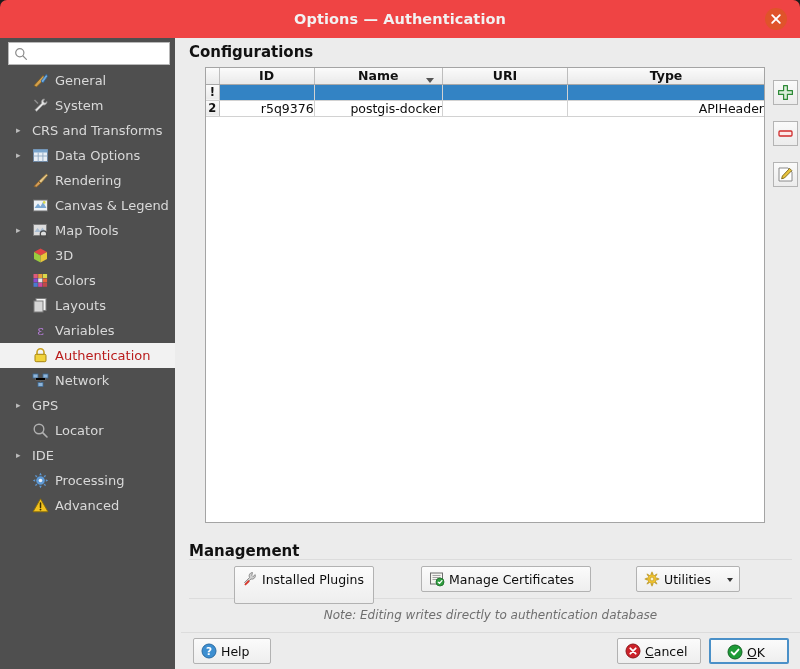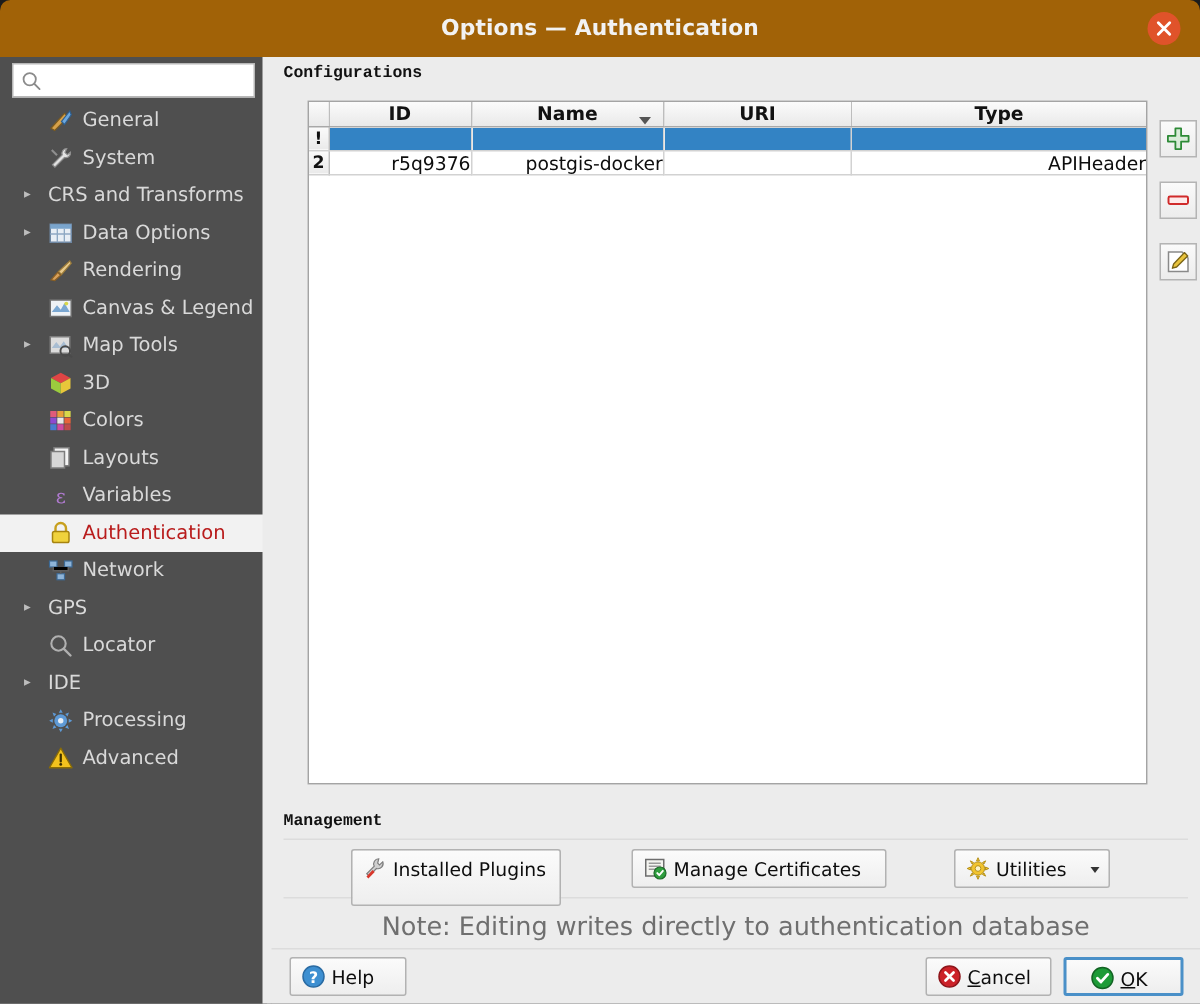--- a/index.html
+++ b/index.html
@@ -28,7 +28,7 @@
     position: absolute;
     left: 0; top: 0;
     width: 800px; height: 38px;
-    background: #a16207;
+    background: #ef4444;
     border-top-left-radius: 7px;
     border-top-right-radius: 7px;
   }

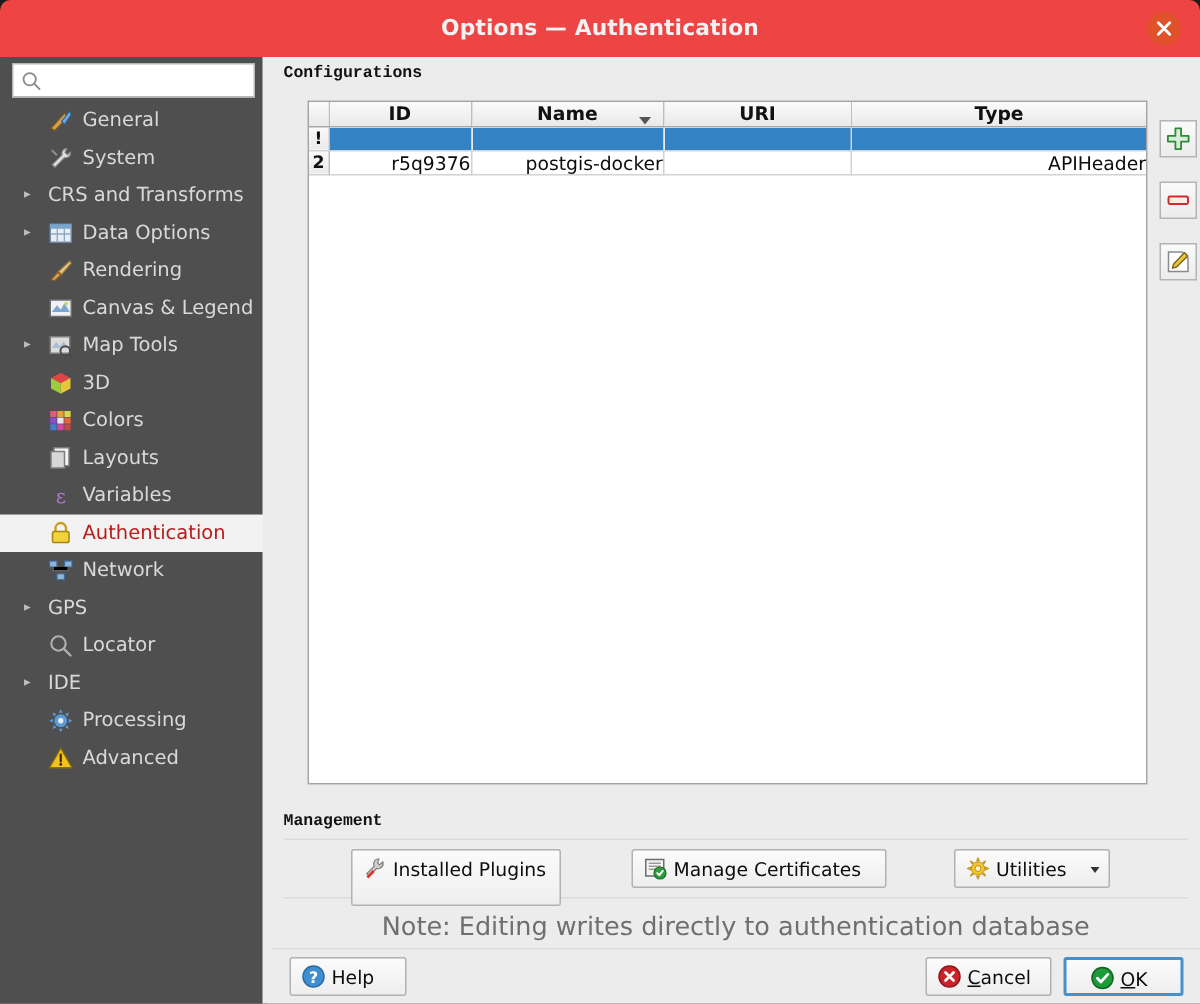--- a/index.html
+++ b/index.html
@@ -159,9 +159,8 @@
   .group-title {
     position: absolute;
     color: #111;
-    font-size: 11px;
+    font-size: 15px;
     font-weight: bold;
-    font-family: Liberation Mono, monospace;
   }
   #configurations-title { left: 8px; top: 5px; }
   #management-title     { left: 8px; top: 504px; }

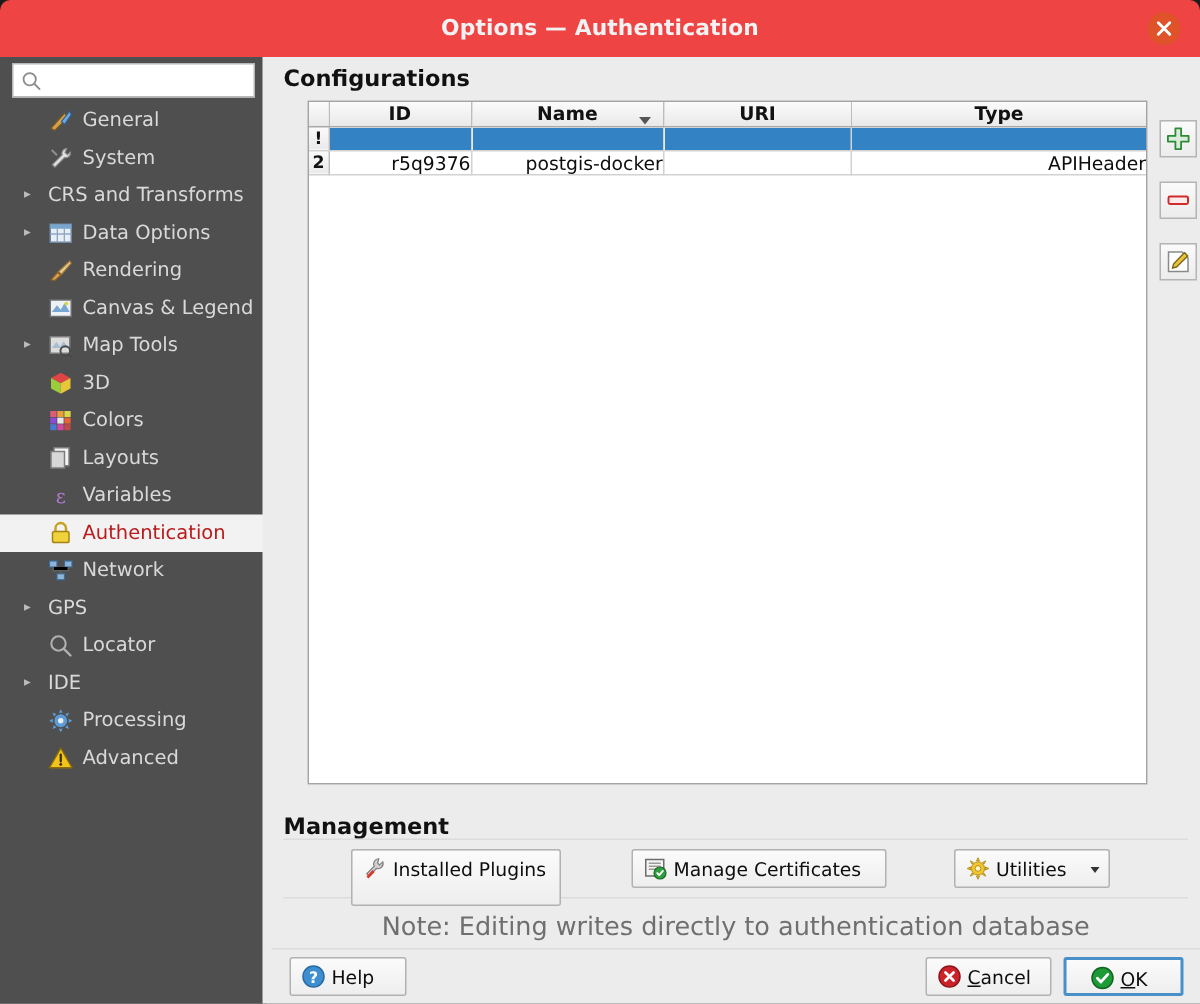--- a/index.html
+++ b/index.html
@@ -288,7 +288,8 @@
     width: 619px;
     text-align: center;
     color: #6f6f6f;
-    font-size: 17px;
+    font-size: 12px;
+    font-style: italic;
   }
 
   

